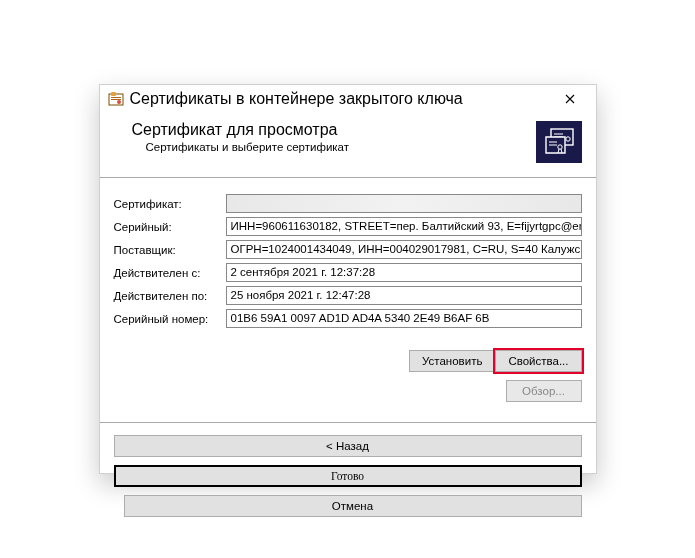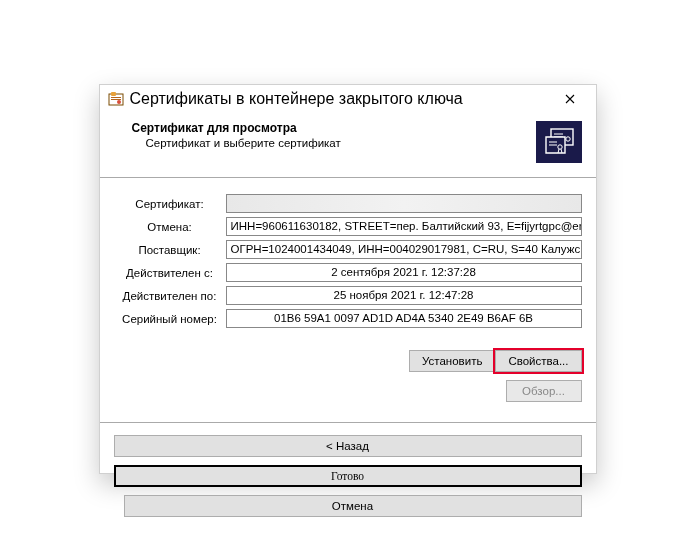--- a/index.html
+++ b/index.html
@@ -37,7 +37,7 @@
       display: flex; align-items: flex-start;
     }
     .header-text { flex: 1; }
-    .header-text h1 { font-size: 12px; font-weight: 700; margin-bottom: 2px; }
+    .header-text h1 { font-size: 16px; font-weight: 400; margin-bottom: 2px; }
     .header-text p { font-size: 11.5px; color: #000; padding-left: 14px; }
     .wizard-icon {
       width: 46px; height: 42px; background: #1a1a4a;

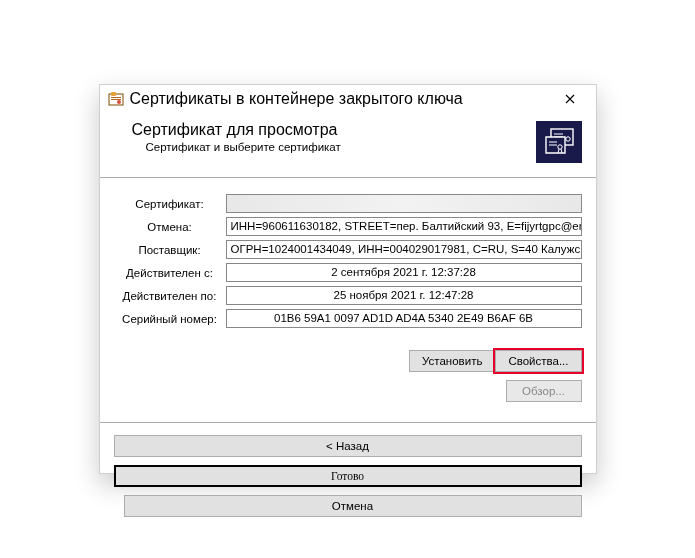--- a/index.html
+++ b/index.html
@@ -104,7 +104,7 @@
   <div class="header">
     <div class="header-text">
       <h1>Сертификат для просмотра</h1>
-      <p>Сертификат и выберите сертификат</p>
+      <p>Сертификаты и выберите сертификат</p>
     </div>
     <div class="wizard-icon">
       <svg width="36" height="30" viewBox="0 0 36 30">

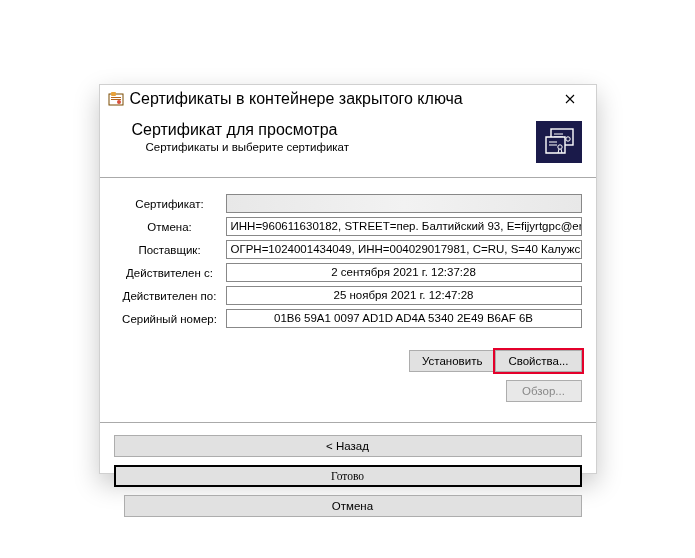--- a/index.html
+++ b/index.html
@@ -44,7 +44,7 @@
       display: flex; align-items: center; justify-content: center;
     }
     .content { padding: 16px 14px 4px 14px; }
-    .row { display: flex; align-items: center; margin-bottom: 4px; text-align: center; }
+    .row { display: flex; align-items: center; margin-bottom: 4px; }
     .row .label { width: 112px; font-size: 11.5px; }
     .row .field {
       flex: 1; height: 19px;

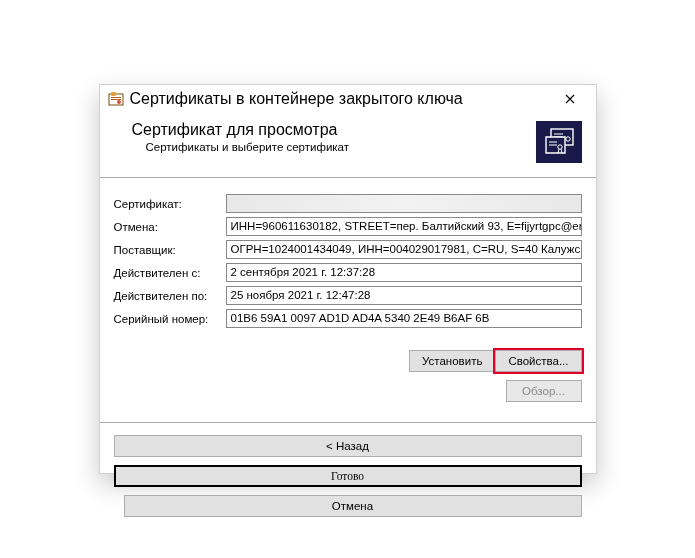--- a/index.html
+++ b/index.html
@@ -128,7 +128,7 @@
       <span class="field blank"></span>
     </div>
     <div class="row">
-      <span class="label">Отмена:</span>
+      <span class="label">Серийный:</span>
       <span class="field">ИНН=960611630182, STREET=пер. Балтийский 93, E=fijyrtgpc@emlpro</span>
     </div>
     <div class="row">

